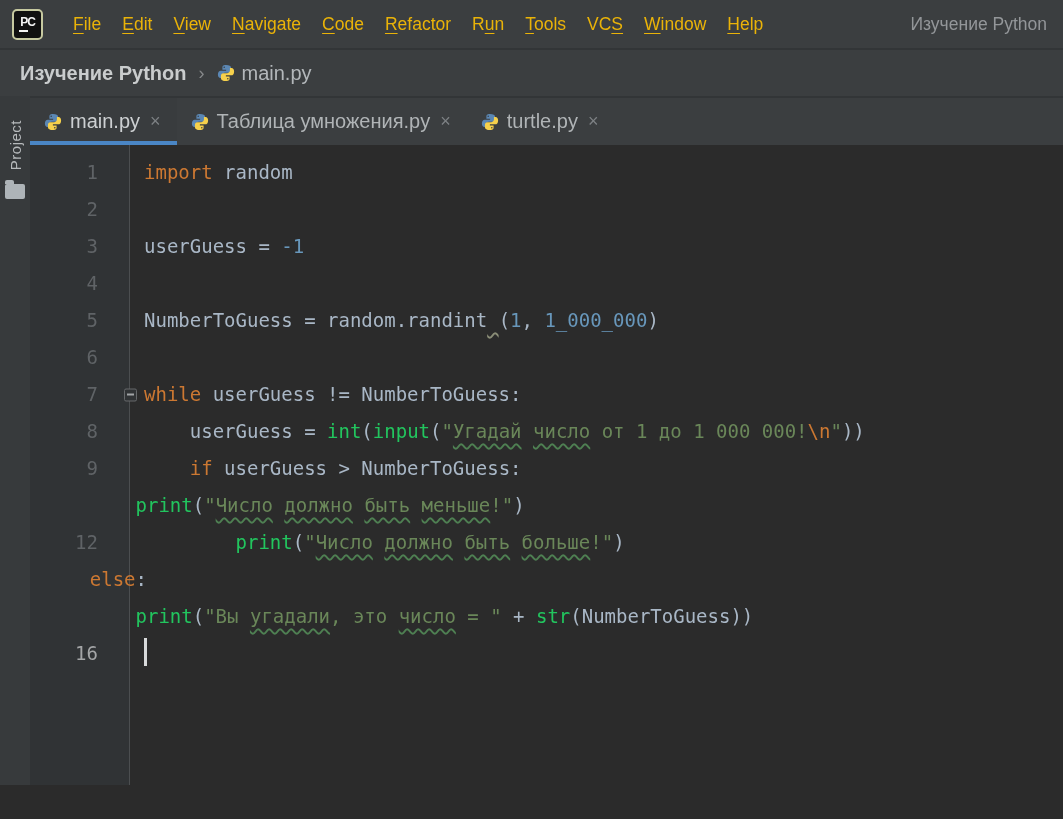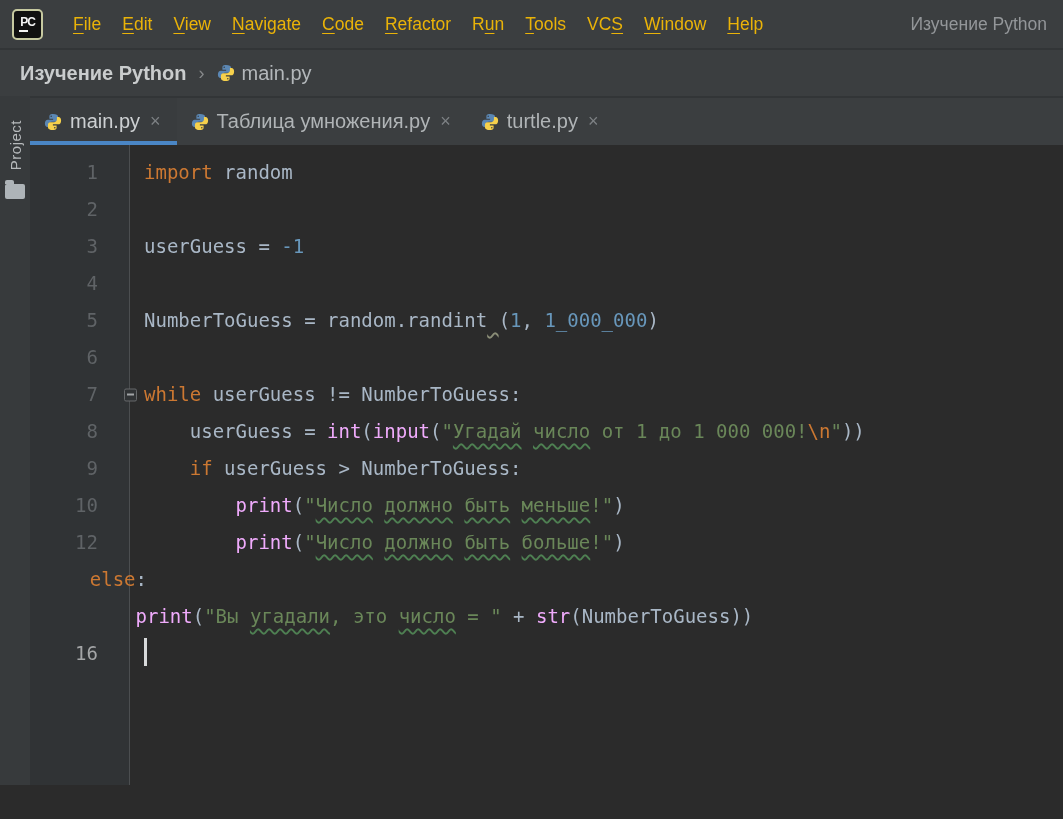--- a/index.html
+++ b/index.html
@@ -62,7 +62,7 @@
   .c-num { color:#6897bb; }
   .c-str { color:#6a8759; }
   .c-esc { color:#cc7832; }
-  .c-fn  { color:#f0abfc; }
+  .c-fn  { color:#22c55e; }
   .sq-typo { text-decoration:underline; text-decoration-style:wavy; text-decoration-color:#4e8052;
              text-decoration-thickness:1.5px; text-underline-offset:5px; text-decoration-skip-ink:none; }
   .sq-weak { text-decoration:underline; text-decoration-style:wavy; text-decoration-color:#8a8d77;

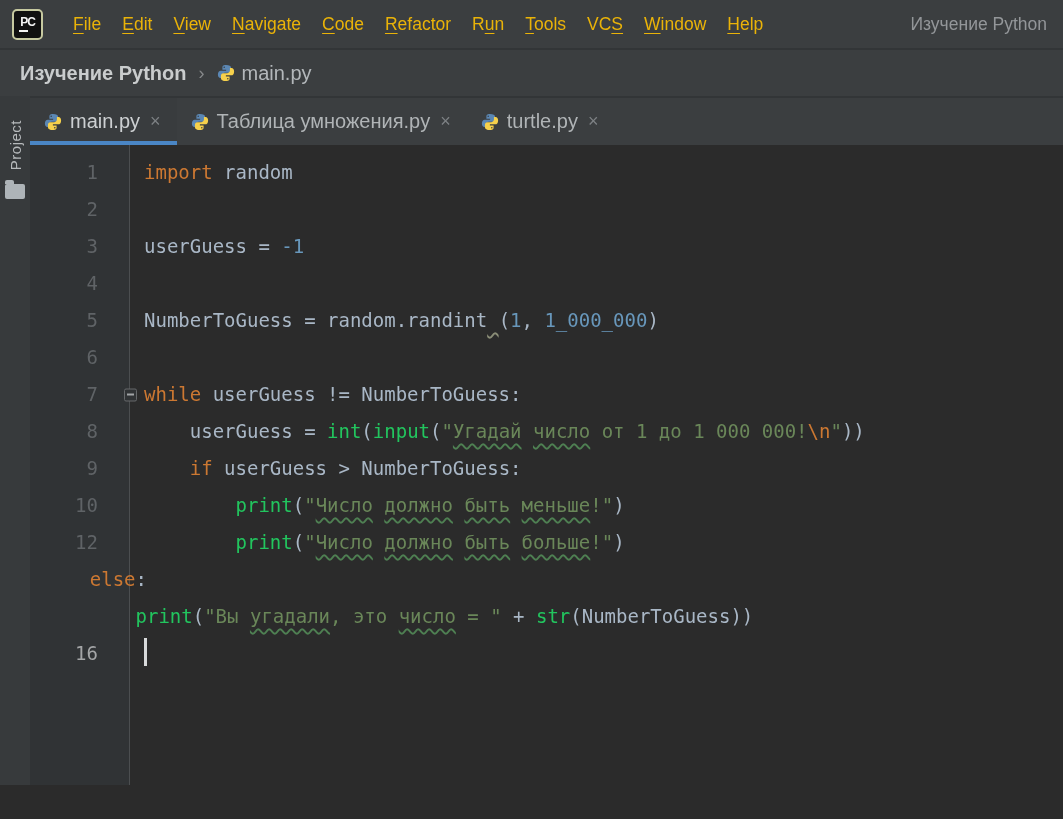--- a/index.html
+++ b/index.html
@@ -181,7 +181,6 @@
               <div class="code"><span class="c-pl">    </span><span class="c-kw">if</span><span class="c-pl"> userGuess &gt; NumberToGuess:</span></div>
             </div>
             <div class="line">
-              <div class="gcell">10</div>
               <div class="code"><span class="c-pl">        </span><span class="c-fn">print</span><span class="c-pl">(</span><span class="c-str">"</span><span class="c-str sq-typo">Число</span><span class="c-str"> </span><span class="c-str sq-typo">должно</span><span class="c-str"> </span><span class="c-str sq-typo">быть</span><span class="c-str"> </span><span class="c-str sq-typo">меньше</span><span class="c-str">!"</span><span class="c-pl">)</span></div>
             </div>
             <div class="line">

